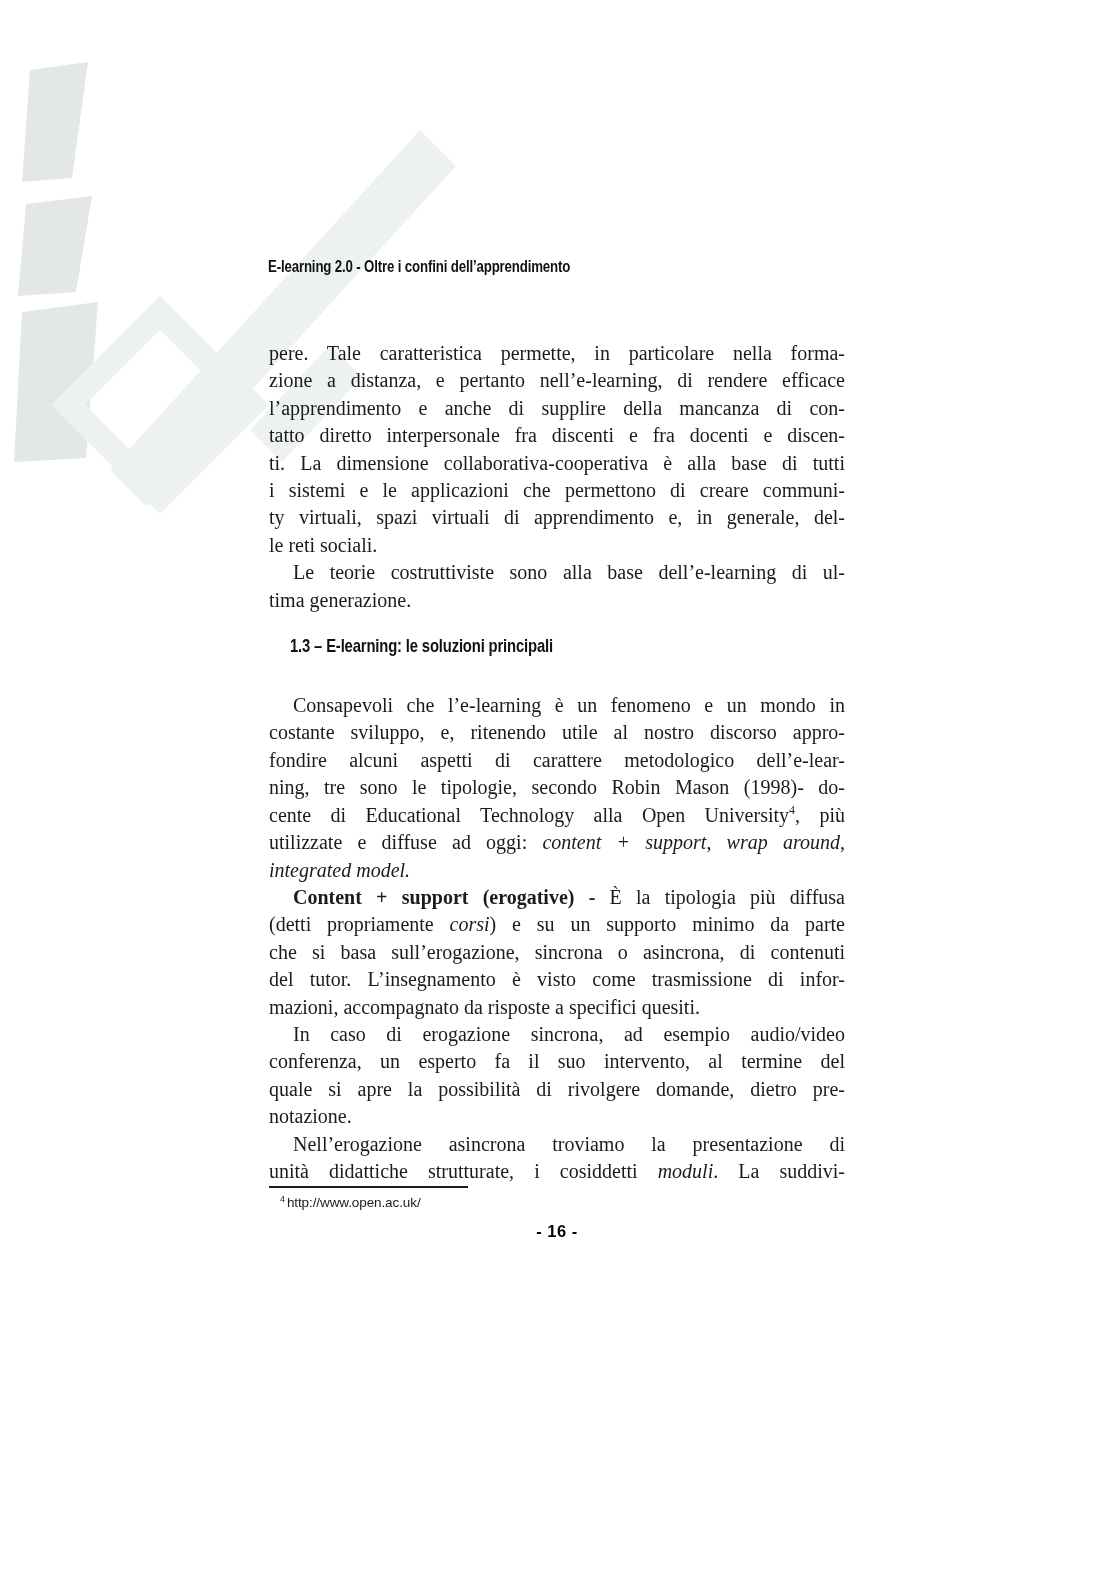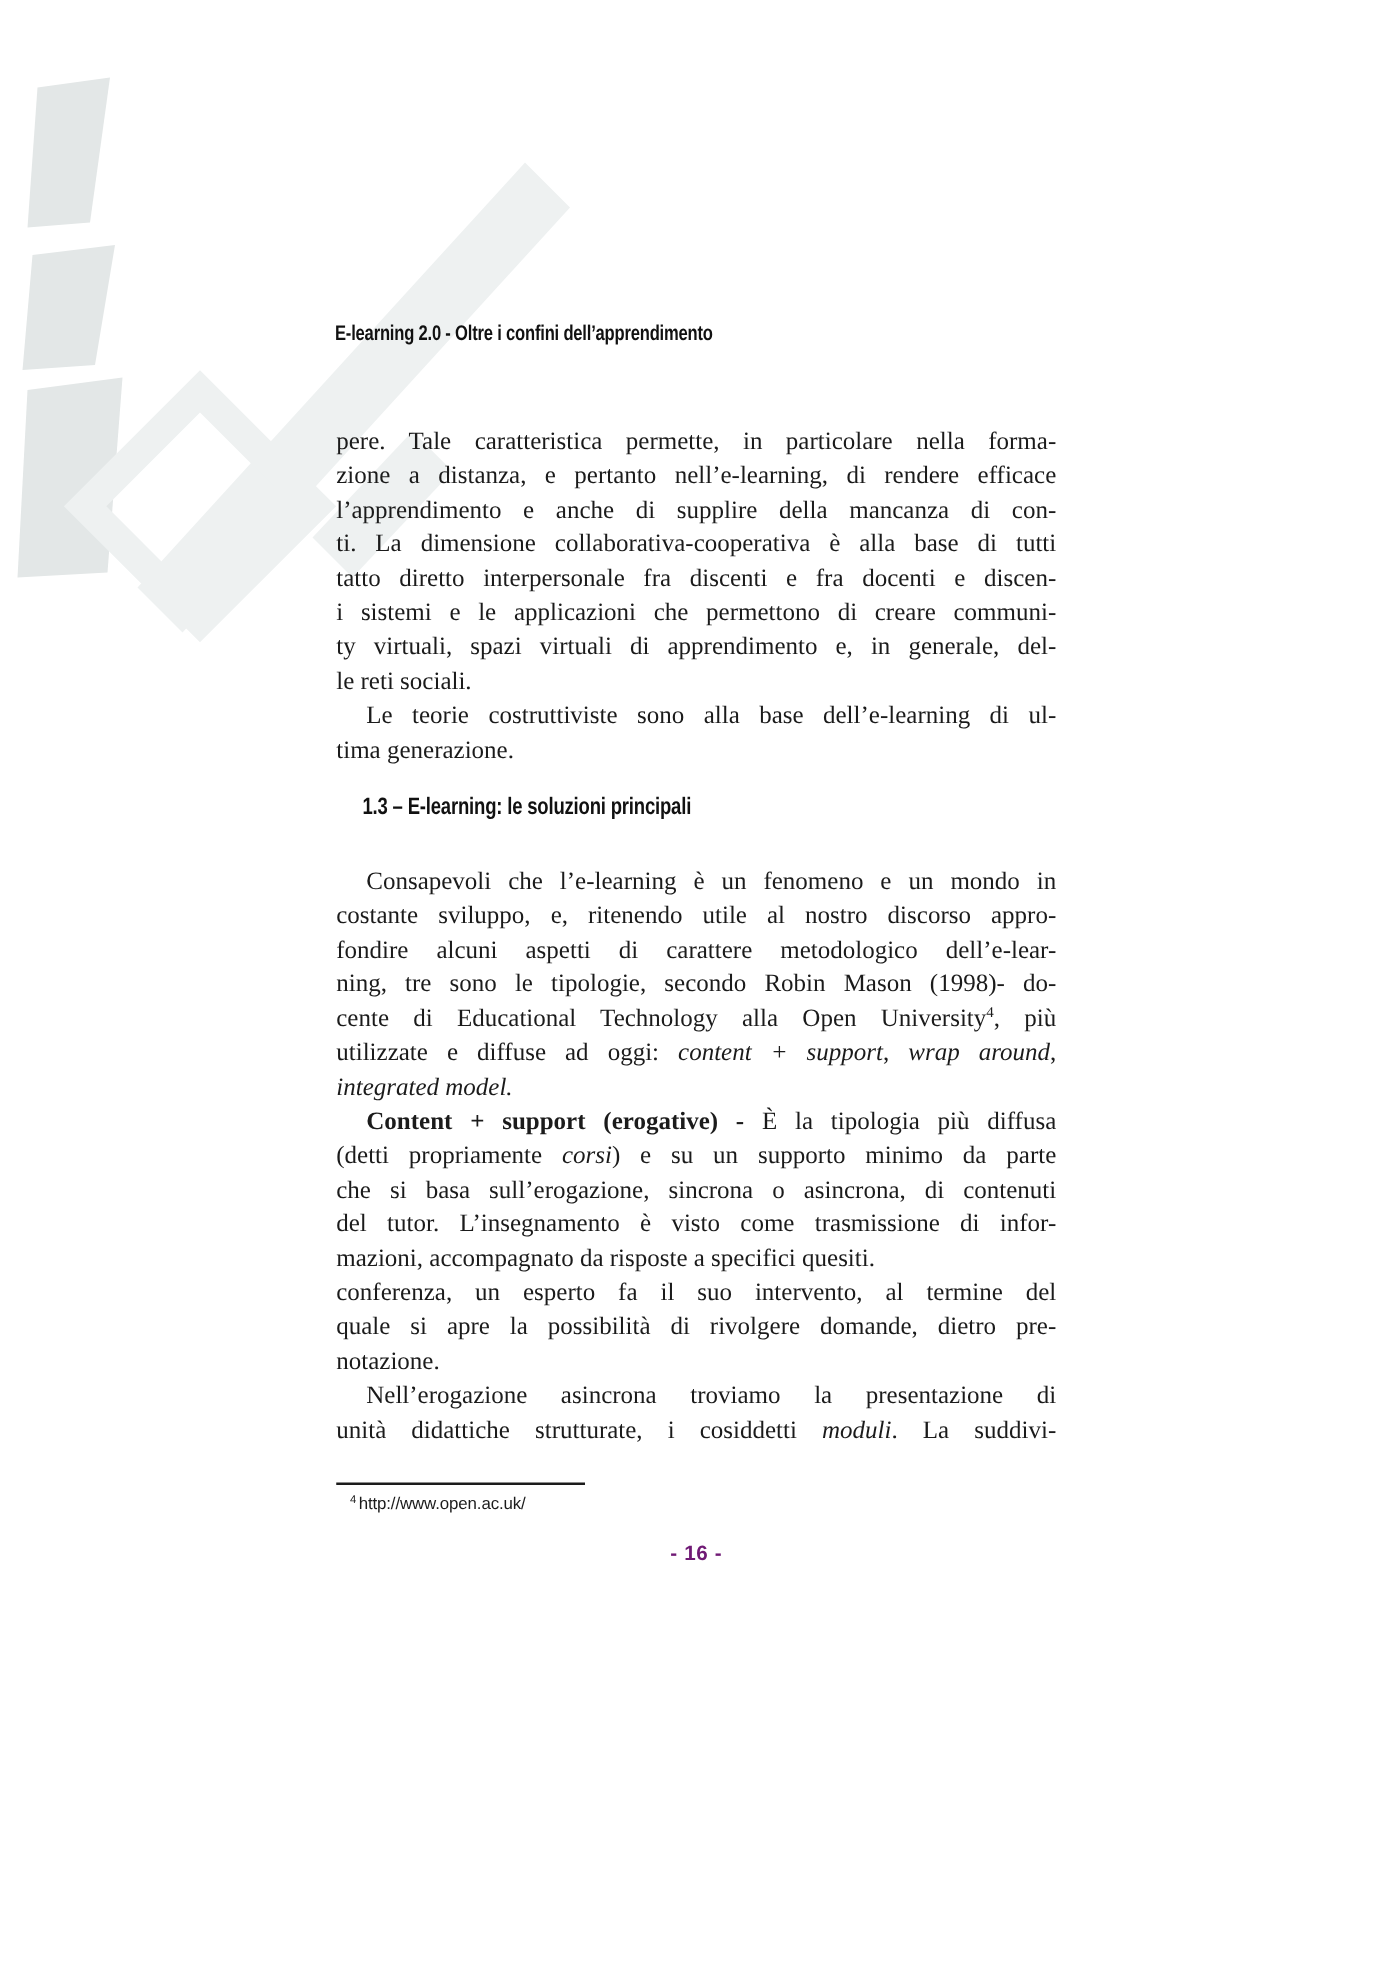--- a/index.html
+++ b/index.html
@@ -120,8 +120,8 @@
         <div class="line">pere. Tale caratteristica permette, in particolare nella forma-</div>
         <div class="line">zione a distanza, e pertanto nell’e-learning, di rendere efficace</div>
         <div class="line">l’apprendimento e anche di supplire della mancanza di con-</div>
+        <div class="line">tatto diretto interpersonale fra discenti e fra docenti e discen-</div>
         <div class="line">ti. La dimensione collaborativa-cooperativa è alla base di tutti</div>
-        <div class="line">tatto diretto interpersonale fra discenti e fra docenti e discen-</div>
         <div class="line">i sistemi e le applicazioni che permettono di creare communi-</div>
         <div class="line">ty virtuali, spazi virtuali di apprendimento e, in generale, del-</div>
         <div class="line lastline">le reti sociali.</div>

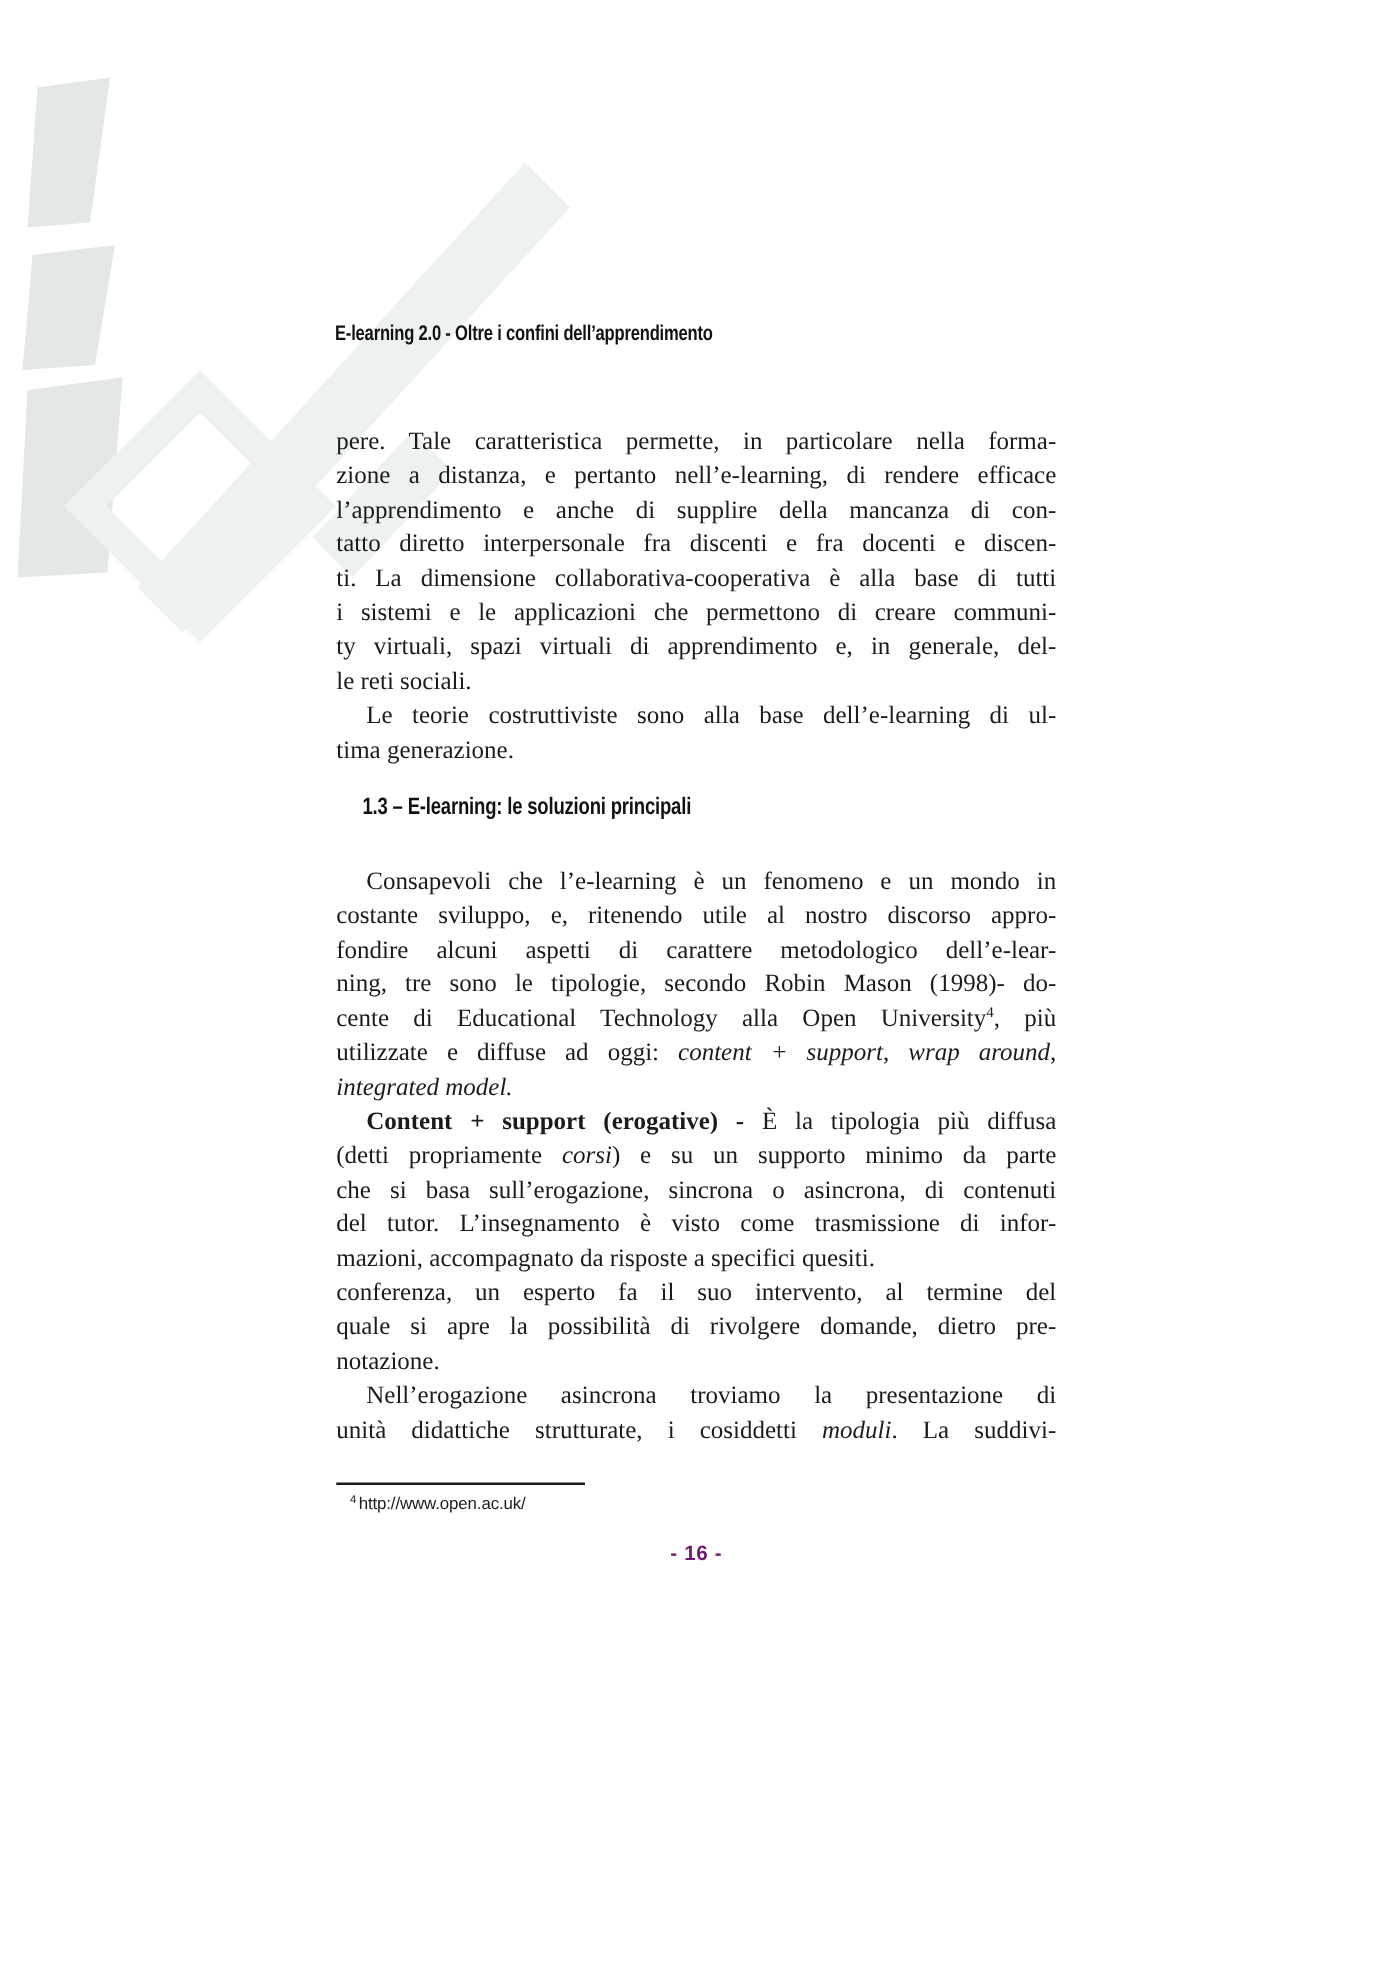--- a/index.html
+++ b/index.html
@@ -148,6 +148,7 @@
         <div class="line lastline">mazioni, accompagnato da risposte a specifici quesiti.</div>
       </div>
       <div class="paragraph">
+        <div class="line indent">In caso di erogazione sincrona, ad esempio audio/video</div>
         <div class="line">conferenza, un esperto fa il suo intervento, al termine del</div>
         <div class="line">quale si apre la possibilità di rivolgere domande, dietro pre-</div>
         <div class="line lastline">notazione.</div>

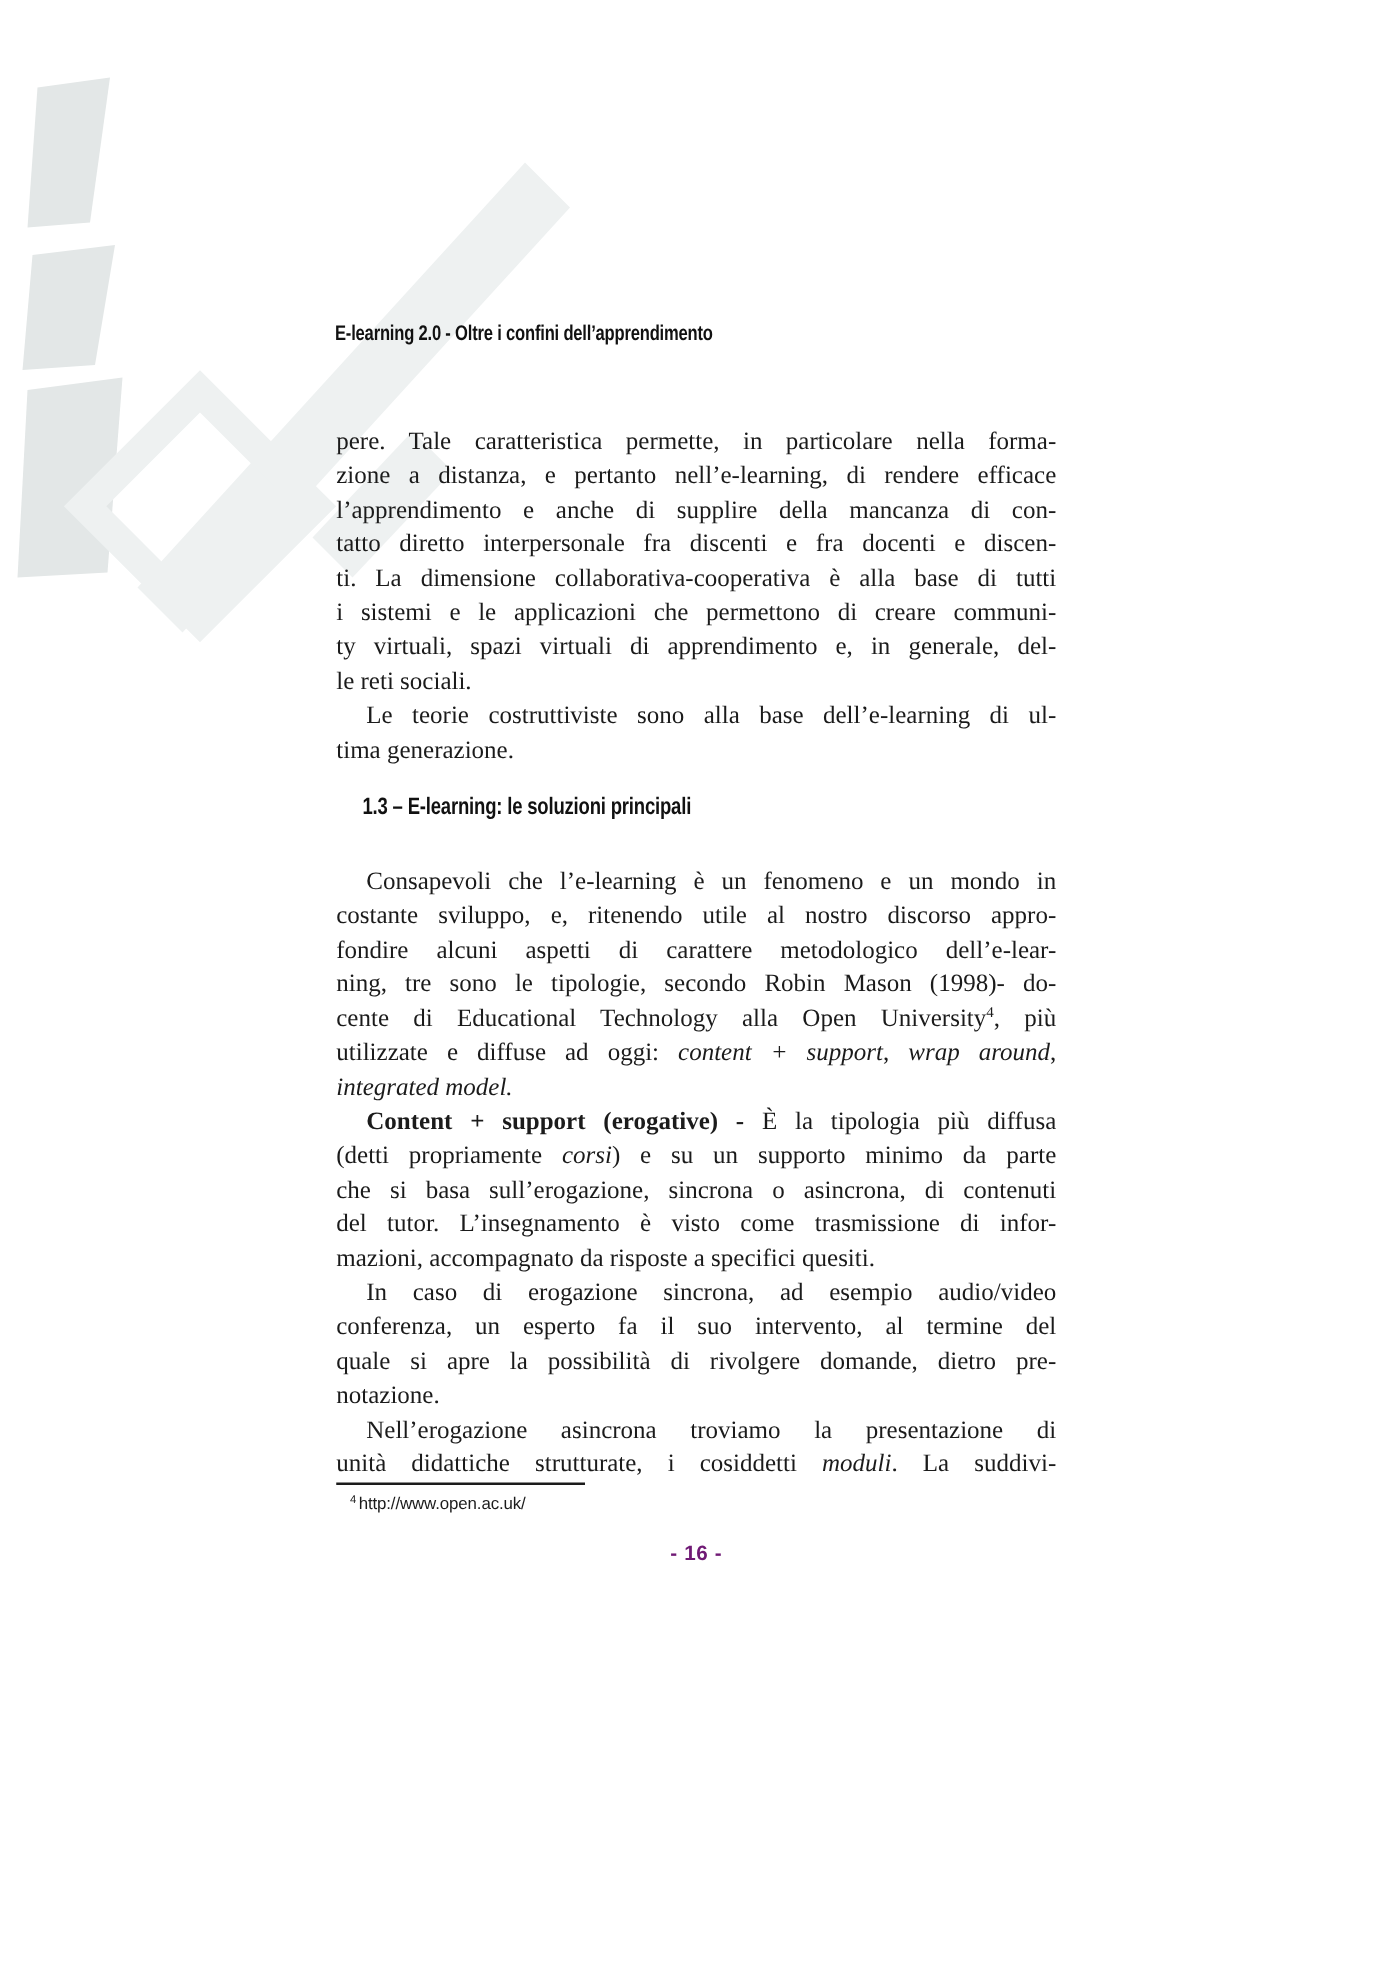--- a/index.html
+++ b/index.html
@@ -94,9 +94,8 @@
     font-family: "Liberation Sans", "DejaVu Sans", sans-serif;
     font-weight: bold;
     font-size: 16.5px;
-    color: #701a75;
+    color: #000000;
     letter-spacing: 0.5px;
-    margin-top: 12px;
   }
 </style>
 </head>

